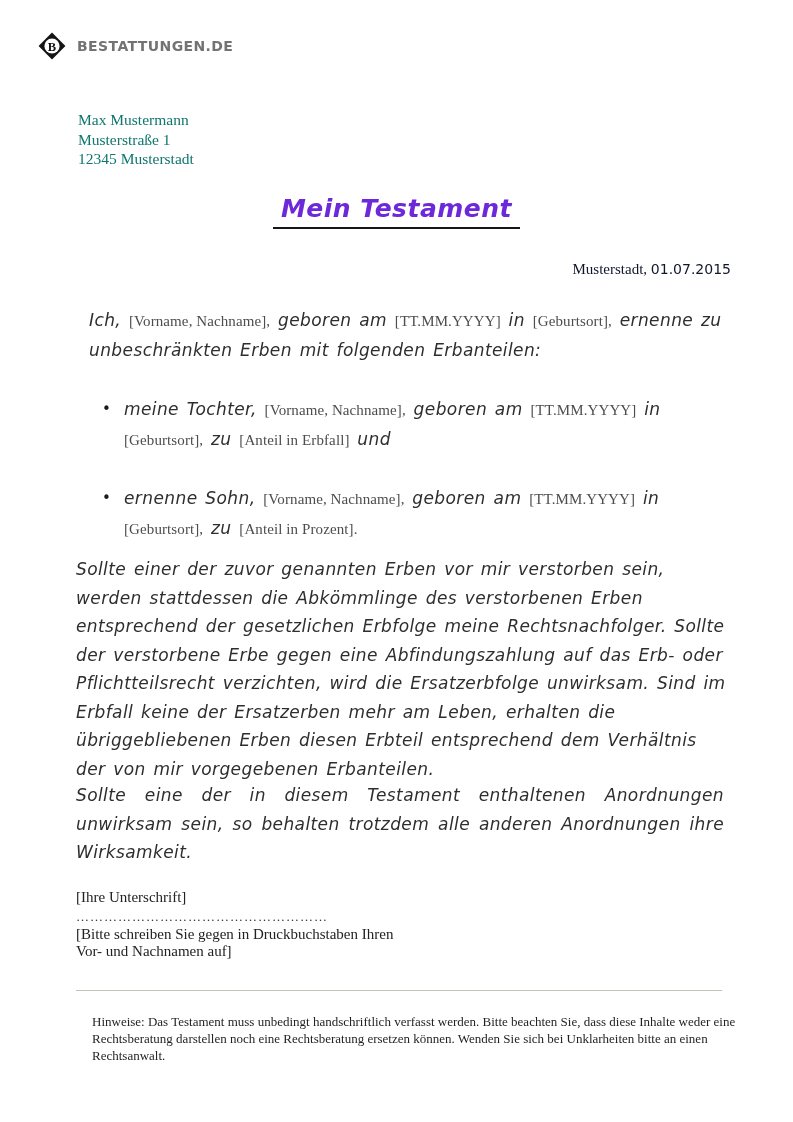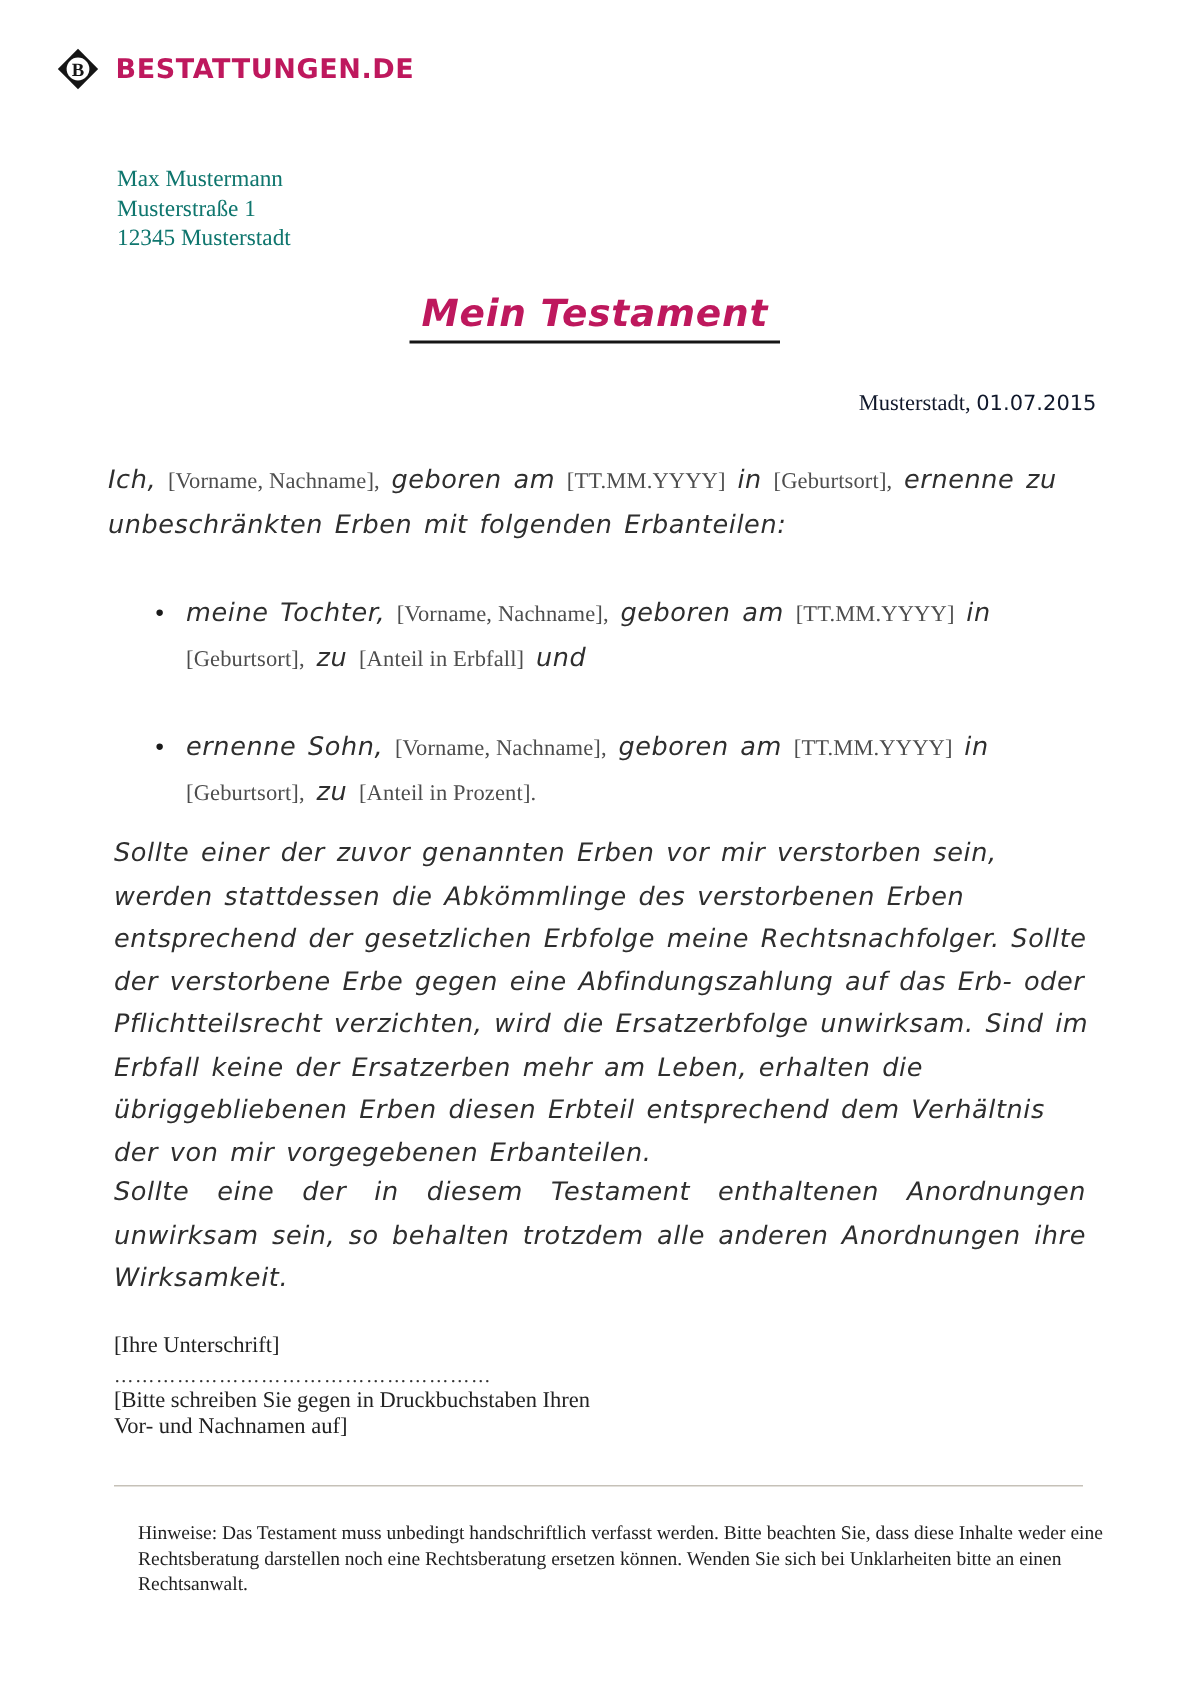--- a/index.html
+++ b/index.html
@@ -15,7 +15,7 @@
   .logo{position:absolute;top:30px;left:36px;display:flex;align-items:center;gap:9px;}
   .logo .brand-text{
     font-family:"DejaVu Sans", sans-serif;
-    font-size:18px;font-weight:600;letter-spacing:0.4px;color:#be185d;
+    font-size:14px;font-weight:600;letter-spacing:0.4px;color:#737373;
   }
   
   .sender{position:absolute;top:110px;left:78px;font-size:15.5px;line-height:19.5px;color:#0f766e;}

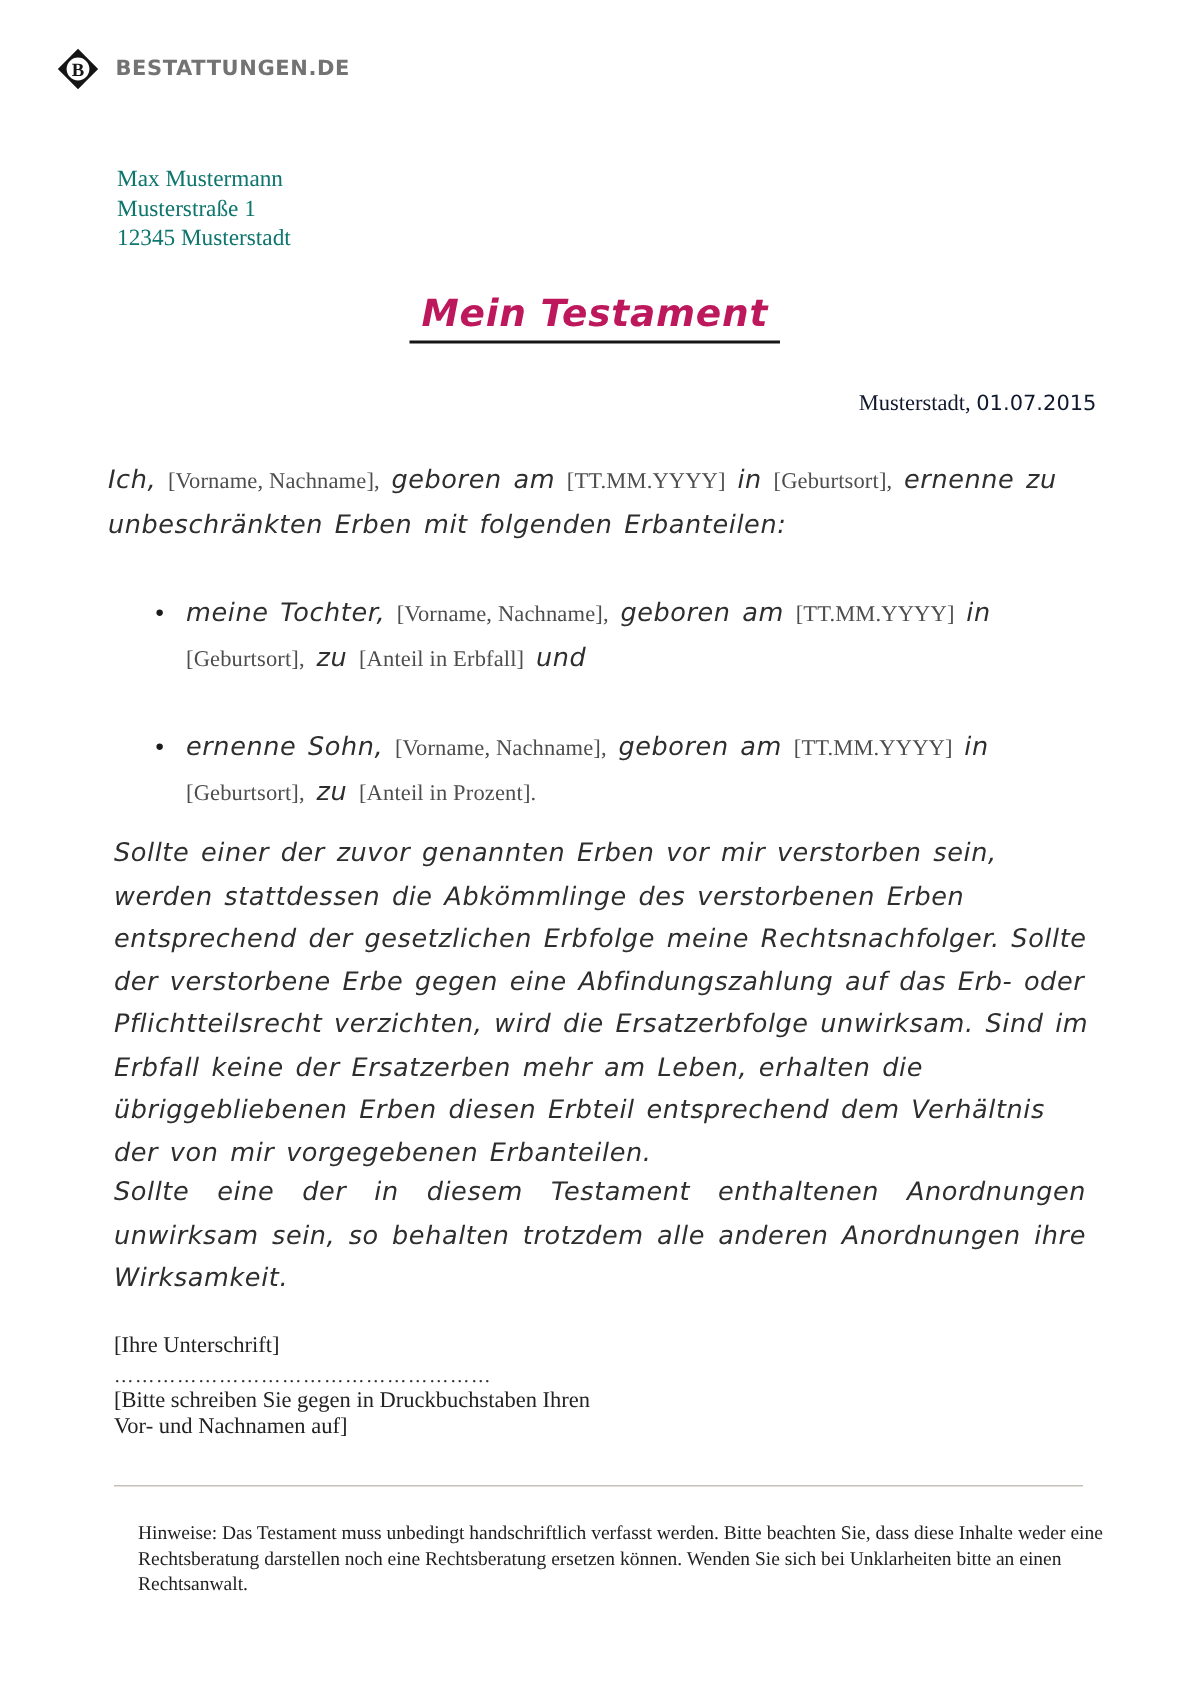--- a/index.html
+++ b/index.html
@@ -24,7 +24,7 @@
   .doc-title{
     display:inline-block;margin:0;
     font-family:"DejaVu Sans", sans-serif;font-style:italic;
-    font-size:25px;font-weight:700;color:#be185d;
+    font-size:25px;font-weight:700;color:#6d28d9;
     letter-spacing:0.5px;
     border-bottom:2.5px solid #161616;padding:0 8px 4px 8px;
   }

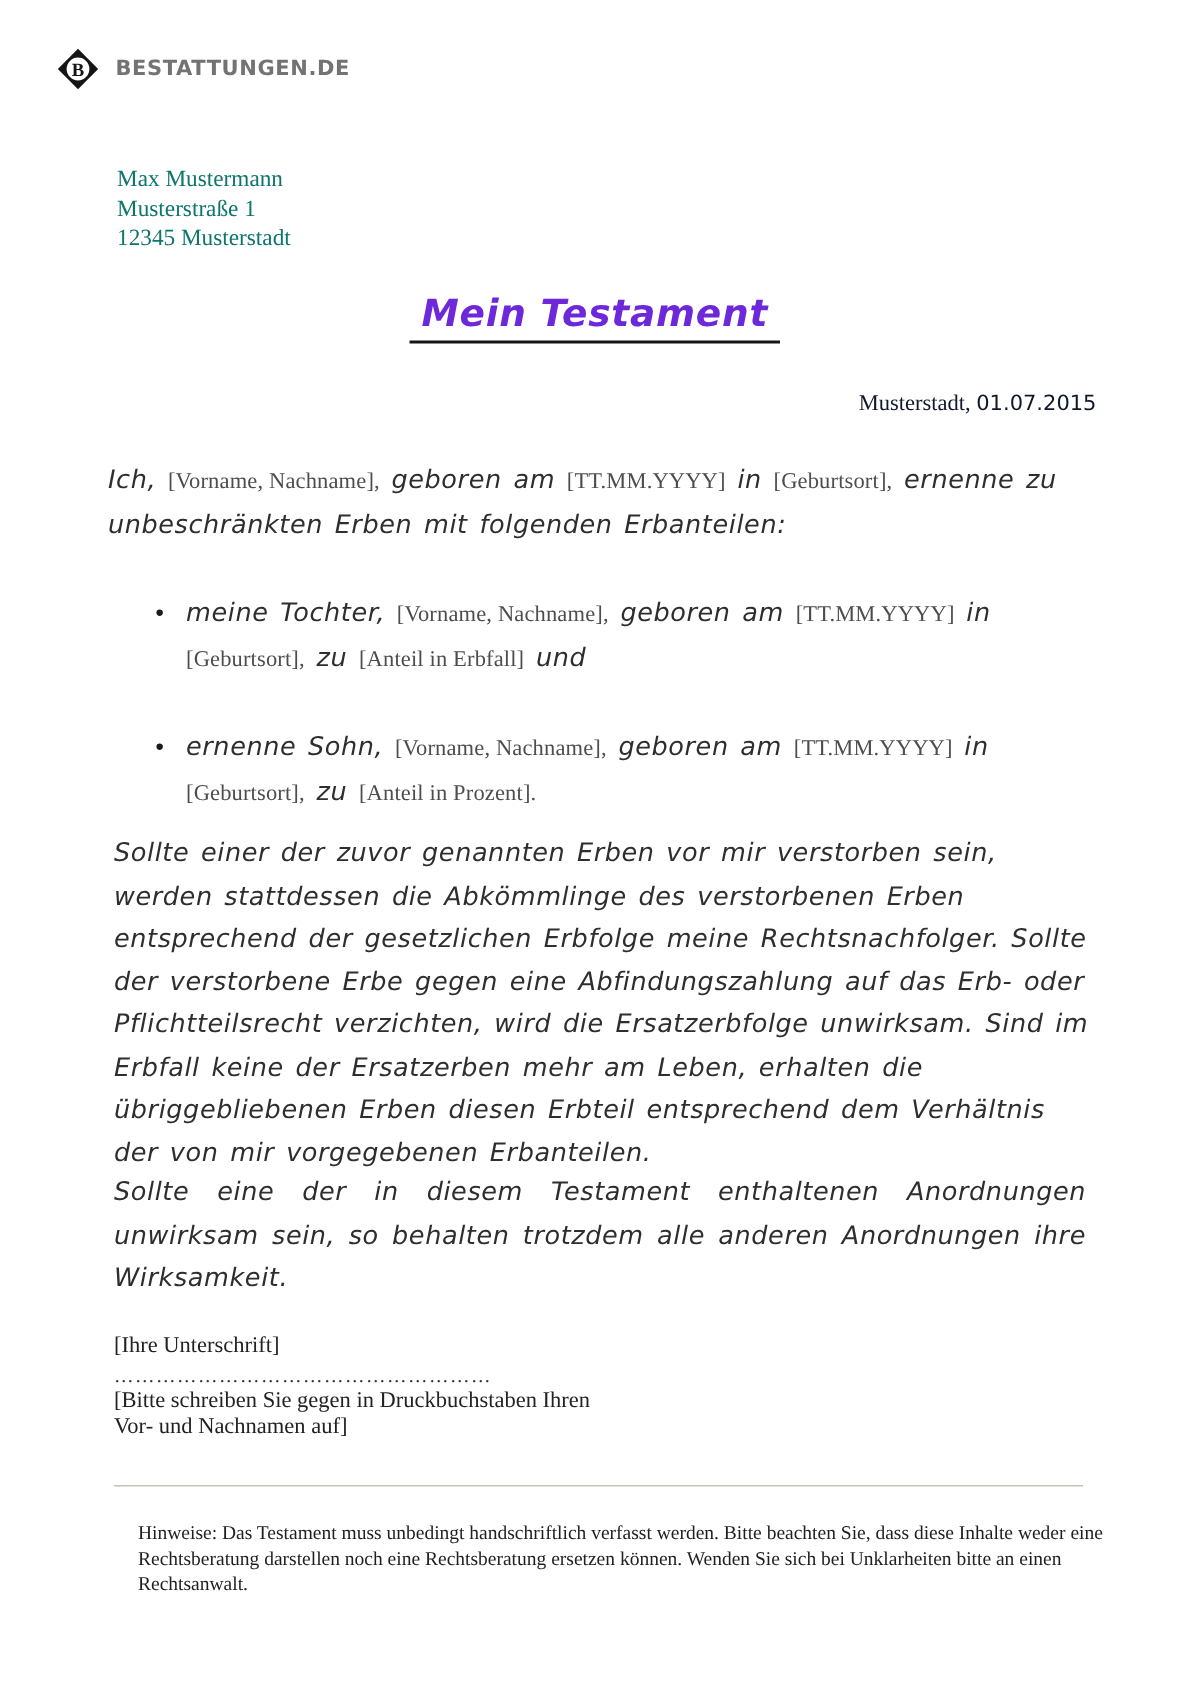--- a/index.html
+++ b/index.html
@@ -41,7 +41,7 @@
     font-family:"Liberation Serif", serif;font-style:normal;
     font-size:15px;color:#4d4d4d;letter-spacing:0.1px;word-spacing:normal;
   }
-  .intro{position:absolute;top:306px;left:72px;width:652px;}
+  .intro{position:absolute;top:306px;left:89px;width:652px;}
   
   .heirs{position:absolute;top:395px;left:76px;width:652px;margin:0;padding:0;list-style:none;}
   .heir-item{display:flex;align-items:flex-start;margin:0 0 30px 0;}

